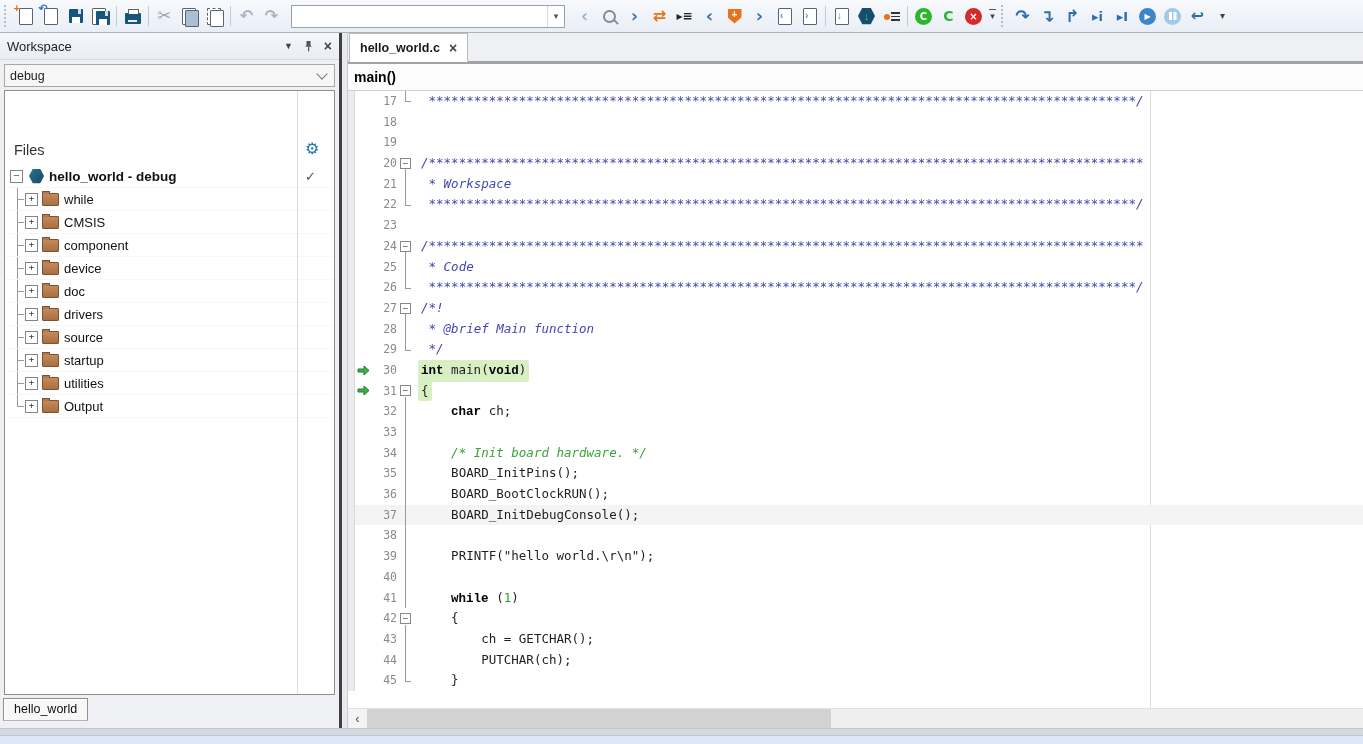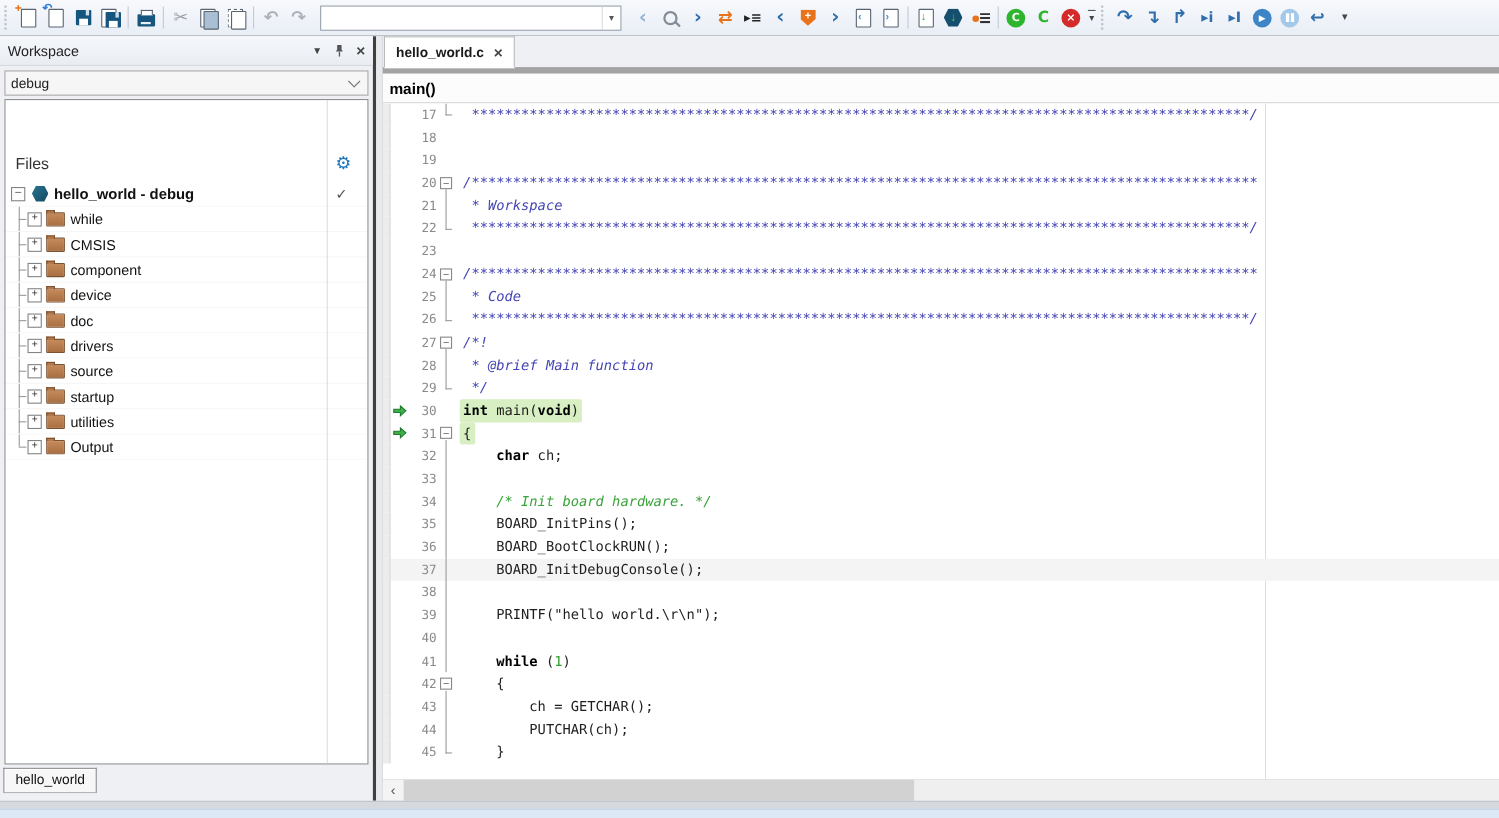--- a/index.html
+++ b/index.html
@@ -87,7 +87,7 @@
   
   .edsplit{width:5px;flex:none;background:#e8eaed;}
   .editor{flex:1;display:flex;flex-direction:column;min-width:0;background:#fff;border-left:1px solid #c9ccd2;}
-  .tabstrip{height:28px;flex:none;background:#eef0f3;border-bottom:6px solid #a3a3a3;display:flex;align-items:flex-end;}
+  .tabstrip{height:28px;flex:none;background:#eef0f3;border-bottom:3px solid #a3a3a3;display:flex;align-items:flex-end;}
   .edtab{height:27px;margin-left:1px;margin-bottom:-1px;background:#fff;border:1px solid #b9b9b9;border-bottom:1px solid #fff;display:flex;align-items:center;padding:0 10px;z-index:2;}
   .edtab .lbl{font-size:12.5px;font-weight:bold;color:#1a1a1a;}
   .edtab .x{margin-left:9px;font-size:14px;line-height:12px;color:#444;font-weight:bold;}

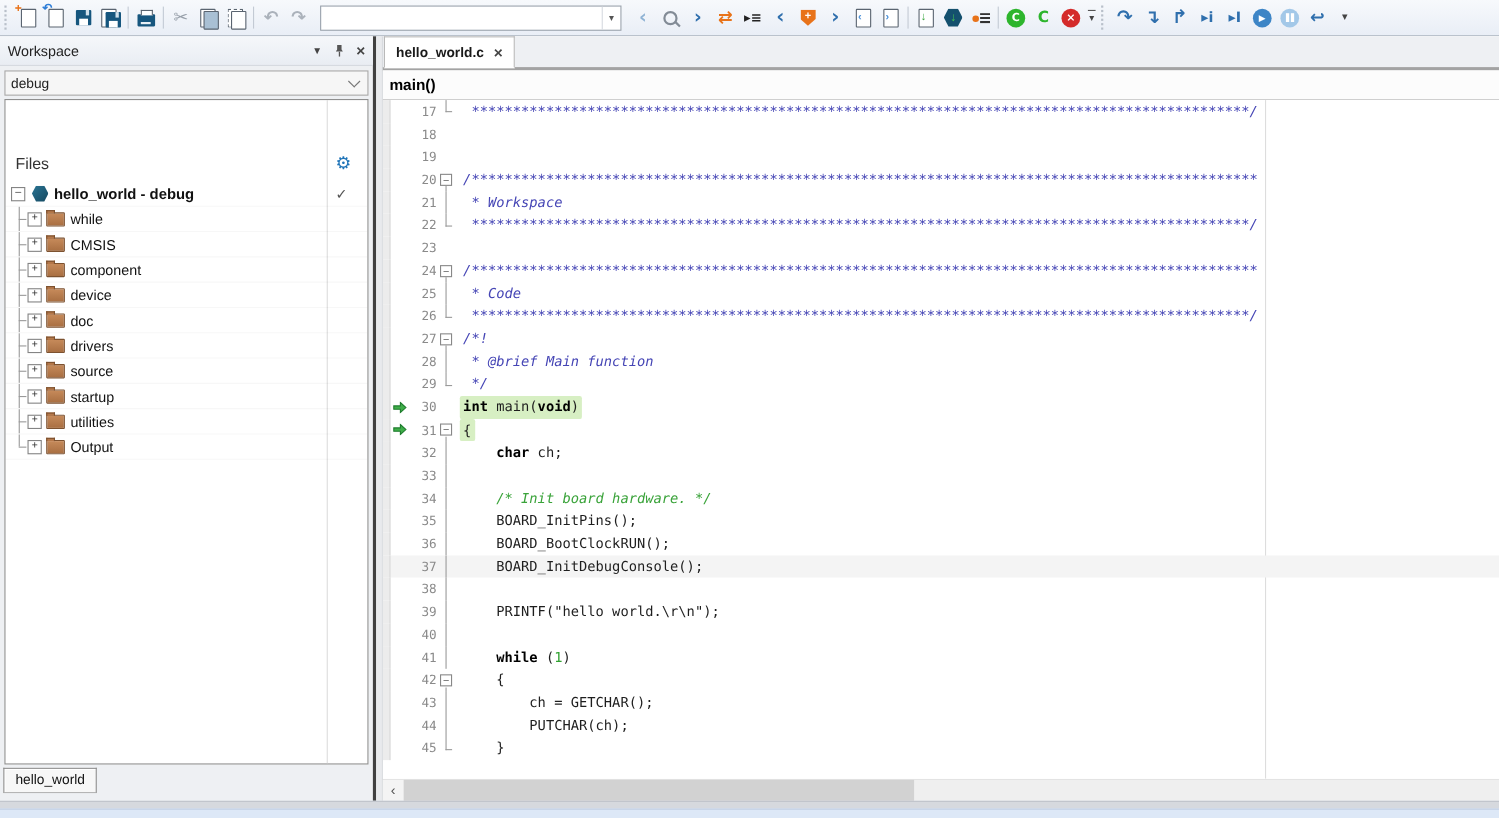--- a/index.html
+++ b/index.html
@@ -107,7 +107,7 @@
   .fold.box::before{content:"\2013";position:absolute;left:3px;top:50%;margin-top:-5.5px;width:9px;height:9px;border:1px solid #888;background:#fff;font:8px/9px "DejaVu Sans Mono",monospace;text-align:center;color:#333;}
   .fold.box::after{content:"";position:absolute;left:8px;top:calc(50% + 6px);bottom:0;border-left:1px solid #9a9a9a;}
   .ct{margin:0;font:12.5px/20.7px "DejaVu Sans Mono",monospace;padding-left:6px;white-space:pre;color:#1e1e1e;}
-  .tk-kw{font-weight:bold;color:#000;}
+  .tk-kw{font-weight:bold;color:#000;font-family:Liberation Mono, monospace;}
   .tk-cmtb{color:#4545b5;font-style:italic;}
   .tk-cmtg{color:#3aa33a;font-style:italic;}
   .tk-num{color:#2fa12f;}

